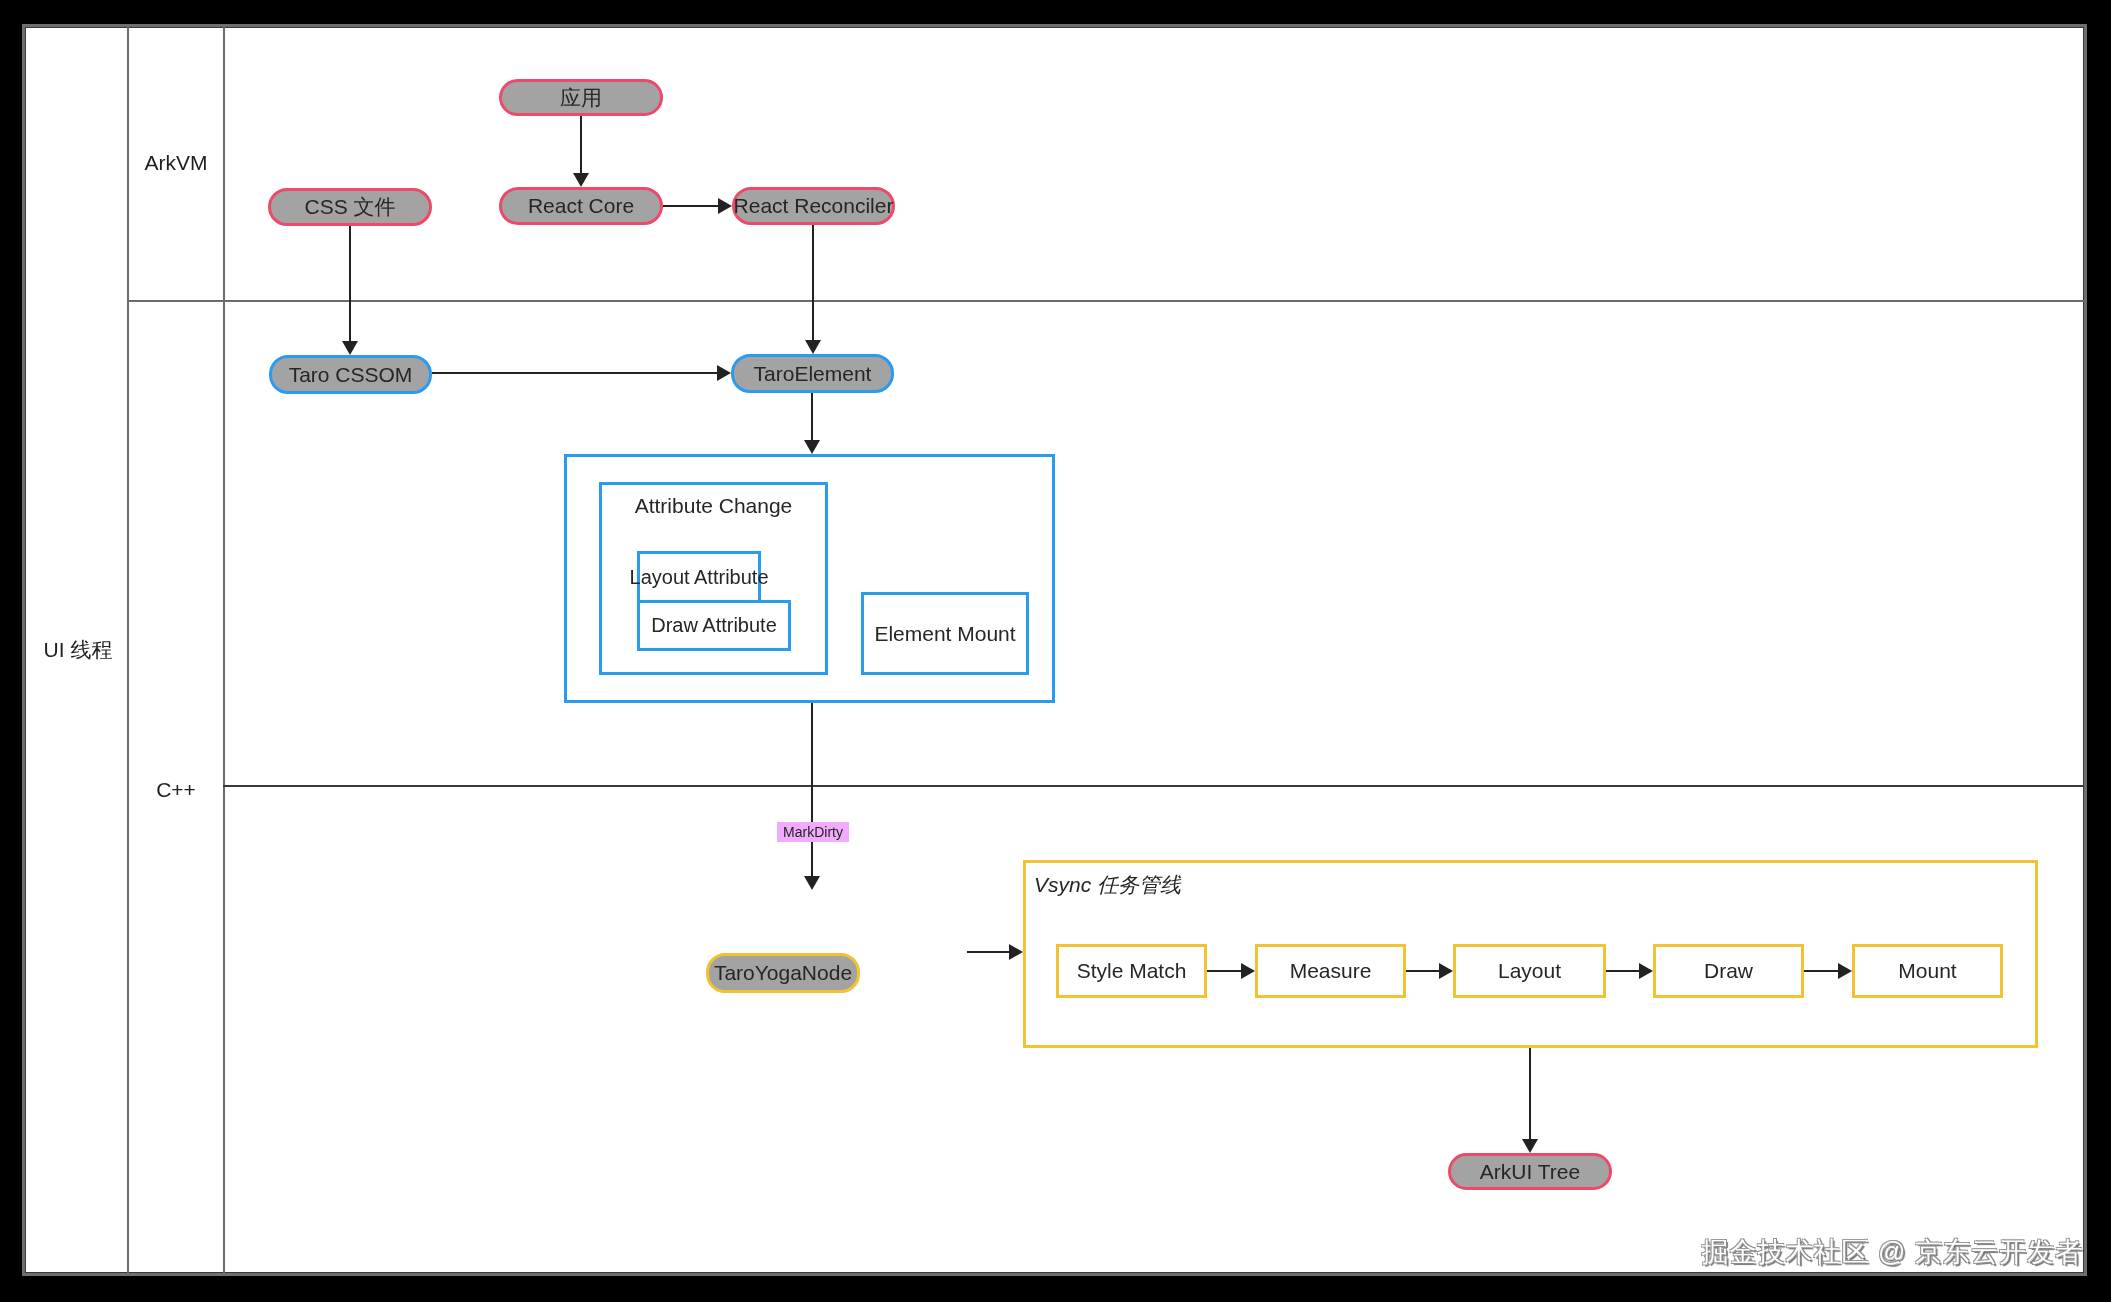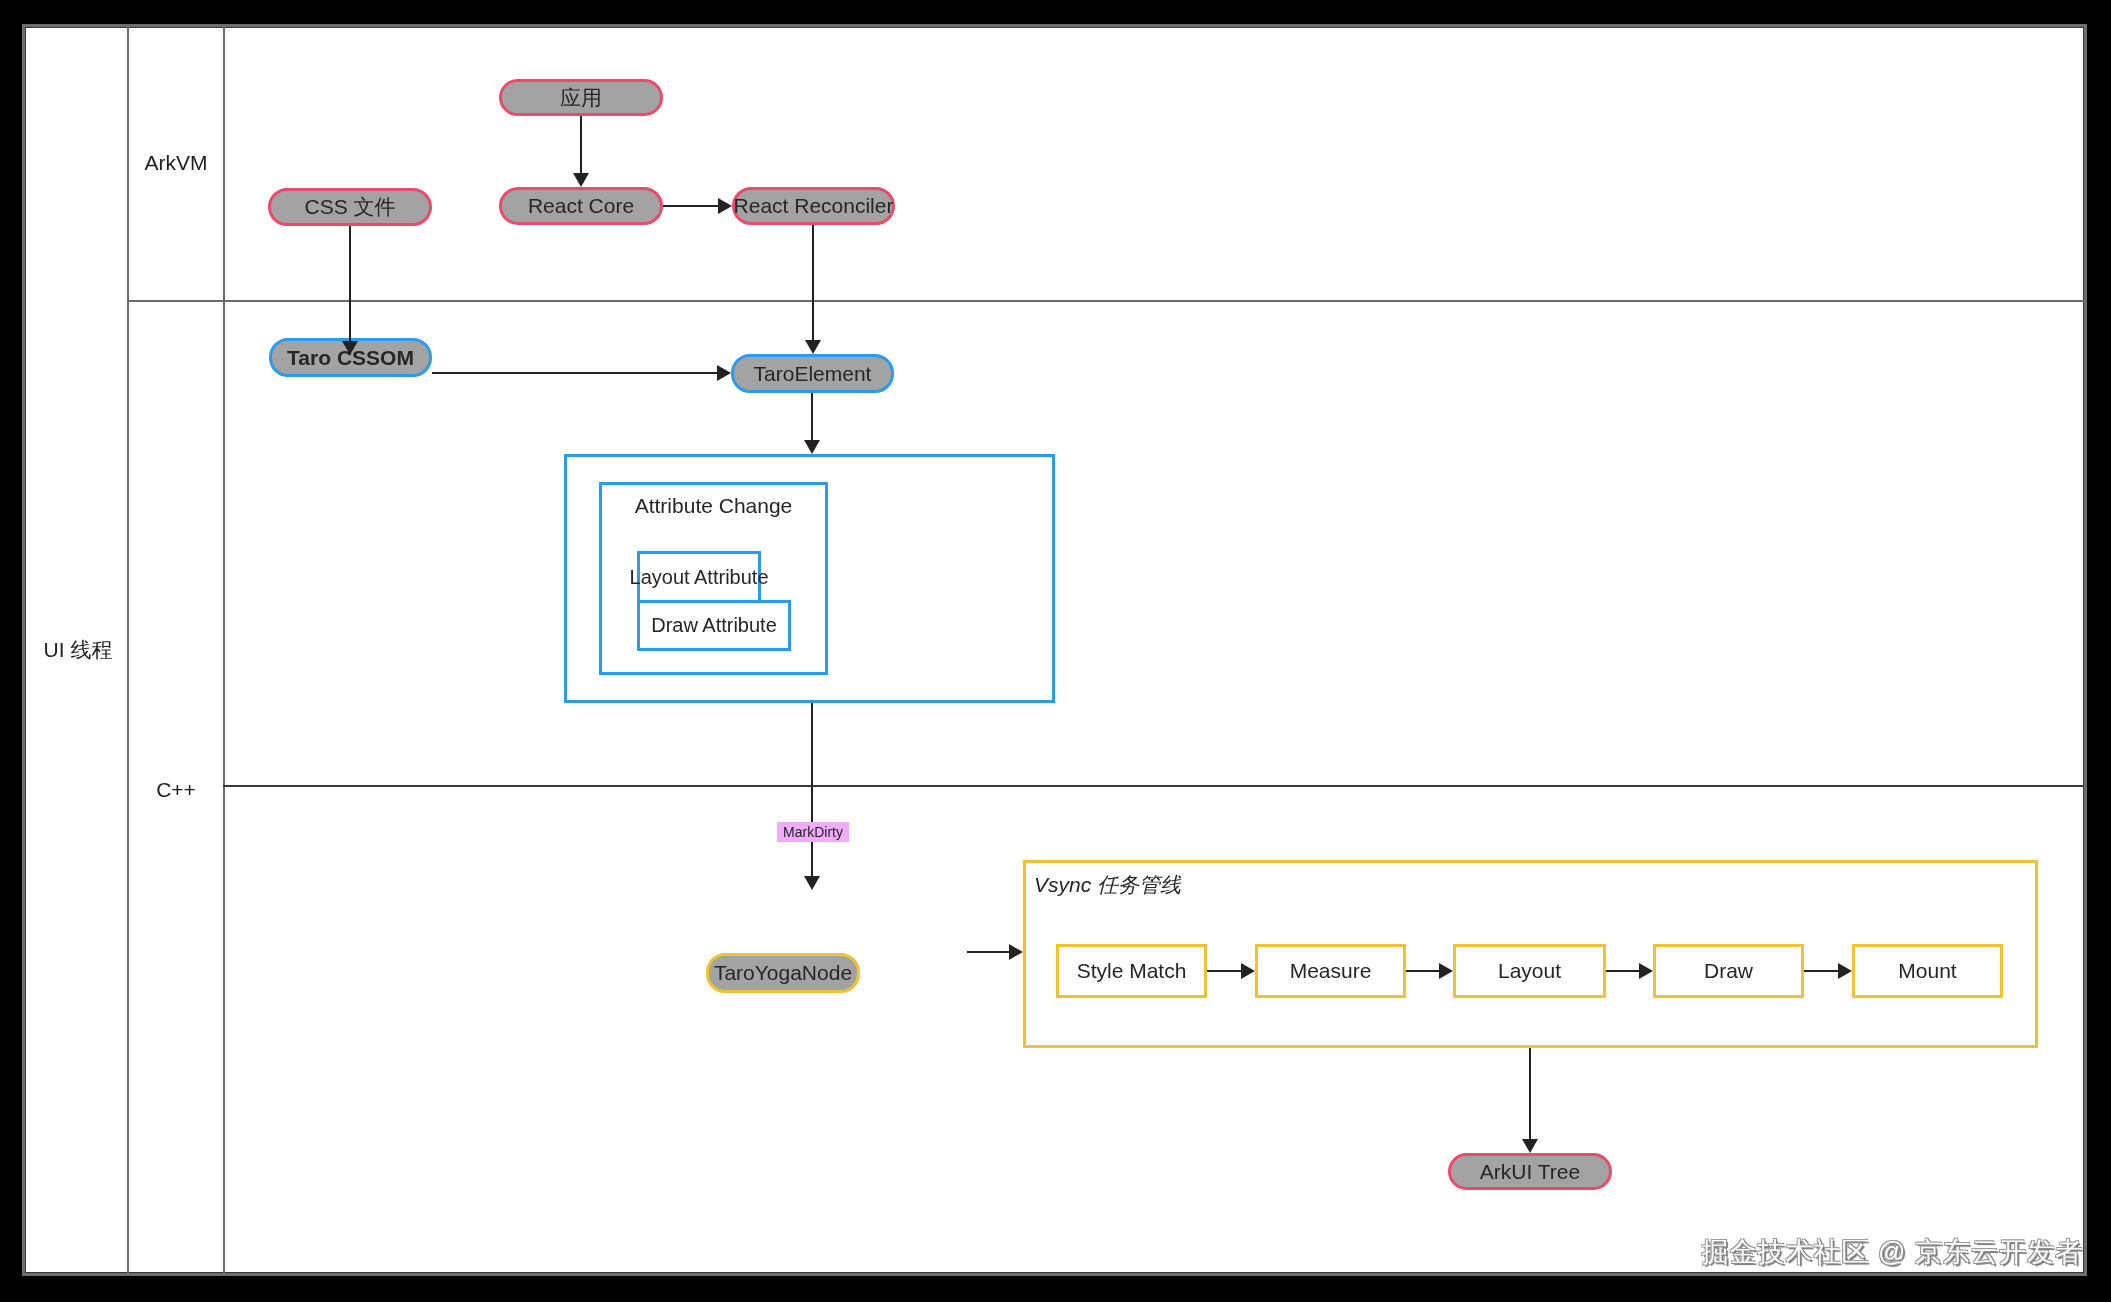--- a/index.html
+++ b/index.html
@@ -50,7 +50,7 @@
   <div class="pill pink" style="left:499px;top:187px;width:164px;height:38px;">React Core</div>
   <div class="pill pink" style="left:732px;top:187px;width:163px;height:38px;">React Reconciler</div>
 
-  <div class="pill blue" style="left:269px;top:338px;width:163px;height:39px;font-weight:bold;">Taro CSSOM</div>
+  <div class="pill blue" style="left:269px;top:355px;width:163px;height:39px;">Taro CSSOM</div>
   <div class="pill blue" style="left:731px;top:354px;width:163px;height:39px;">TaroElement</div>
 
   <div class="container blue" style="left:564px;top:454px;width:491px;height:249px;"></div>

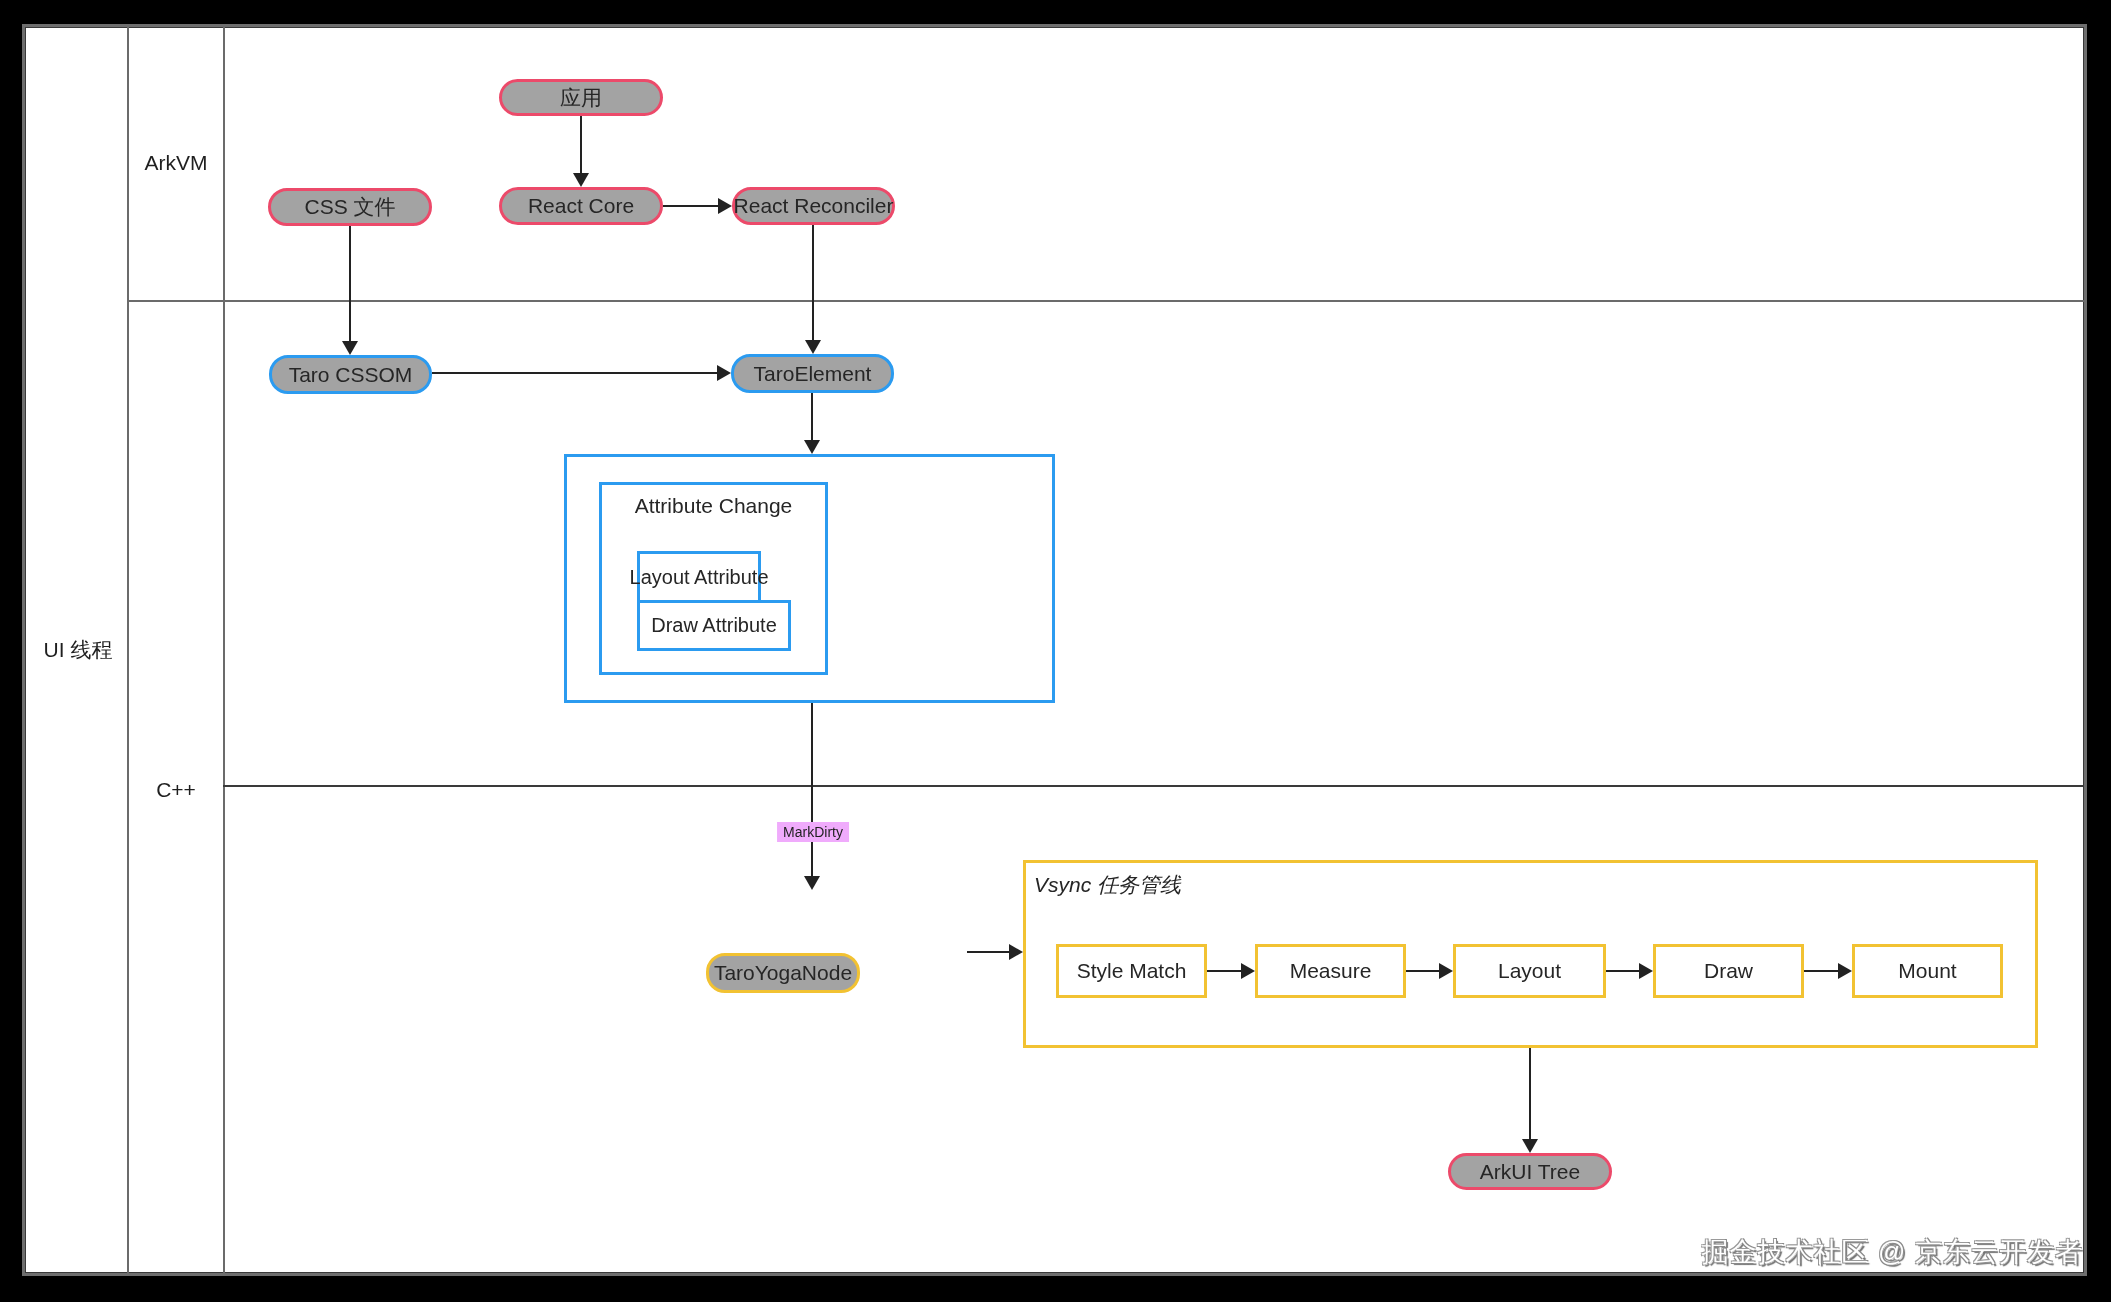--- a/index.html
+++ b/index.html
@@ -59,6 +59,7 @@
   </div>
   <div class="rect blue" style="left:637px;top:551px;width:124px;height:53px;font-size:20px;">Layout Attribute</div>
   <div class="rect blue" style="left:637px;top:600px;width:154px;height:51px;font-size:20px;">Draw Attribute</div>
+  <div class="rect blue" style="left:861px;top:592px;width:168px;height:83px;">Element Mount</div>
 
   <div class="pill yellow" style="left:706px;top:953px;width:154px;height:40px;">TaroYogaNode</div>
 

